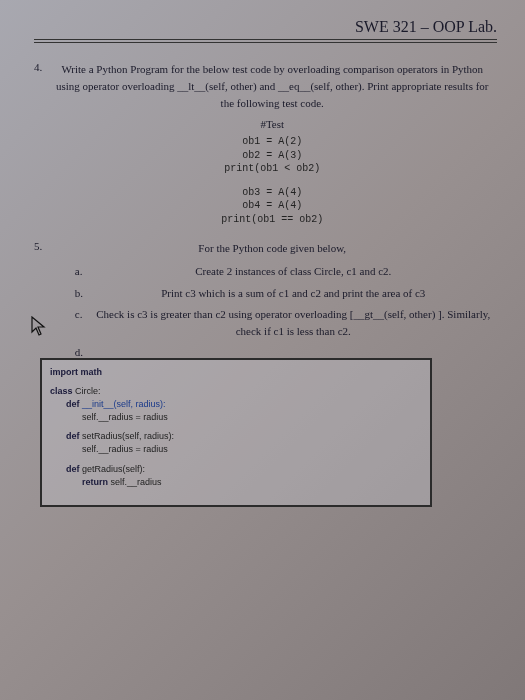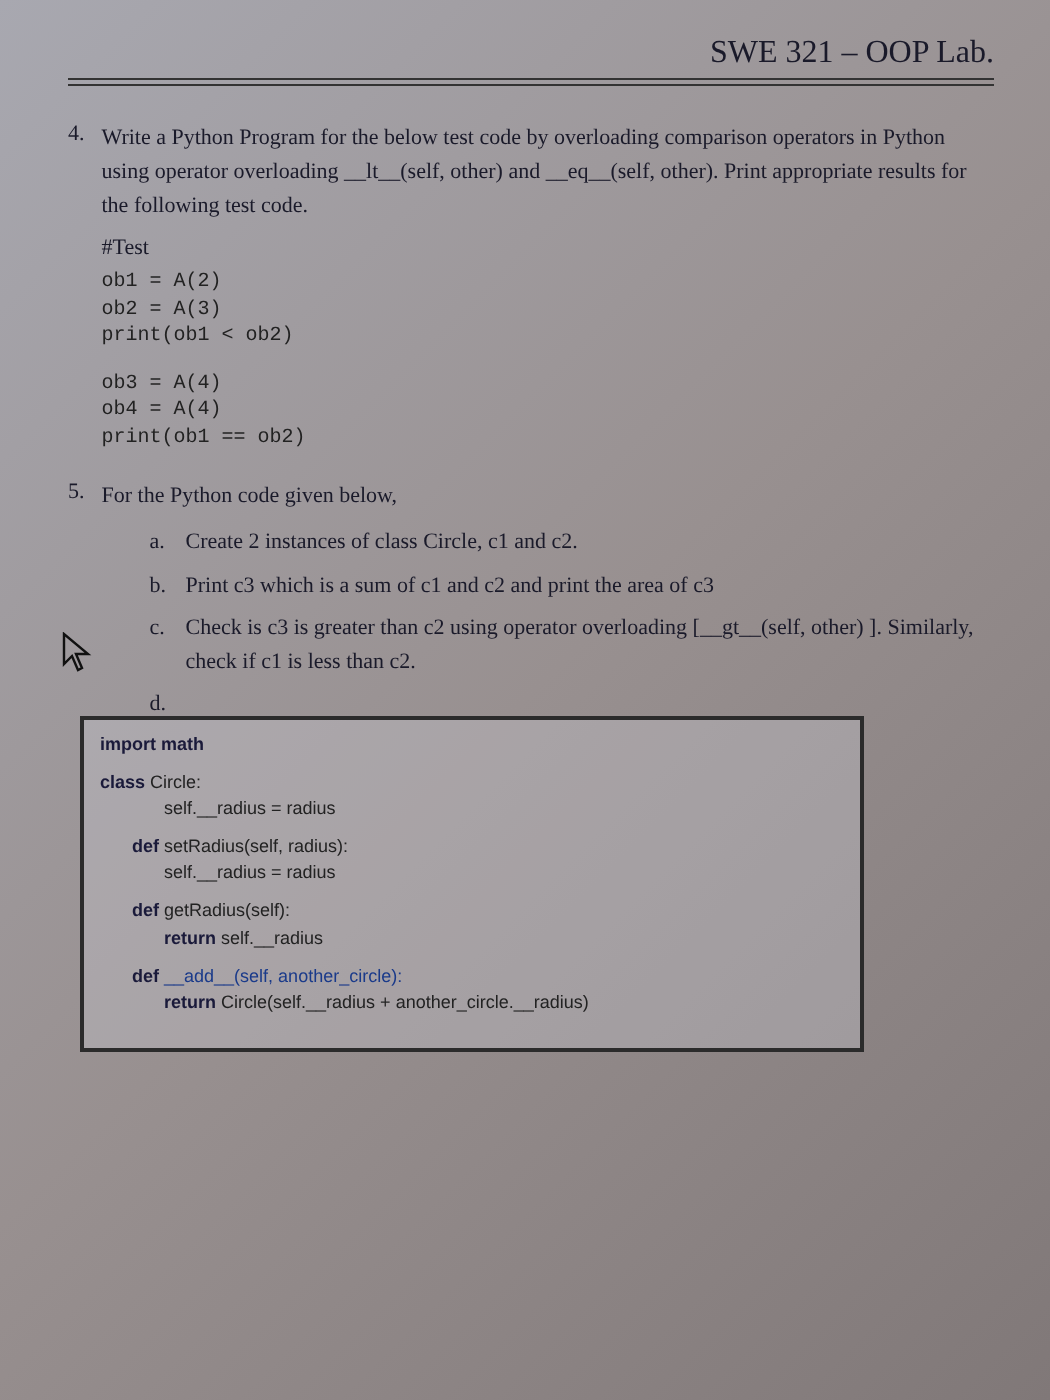--- a/index.html
+++ b/index.html
@@ -27,7 +27,7 @@
     }
     .q-block { margin-bottom: 14px; }
     .q-num { display: inline-block; width: 14px; vertical-align: top; }
-    .q-body { display: inline-block; width: calc(100% - 20px); vertical-align: top; line-height: 1.55; }
+    .q-body { display: inline-block; width: calc(100% - 20px); vertical-align: top; line-height: 1.55; text-align: center; }
     .test-hdr { margin-top: 4px; }
     .code-mono {
       font-family: "Courier New", monospace;

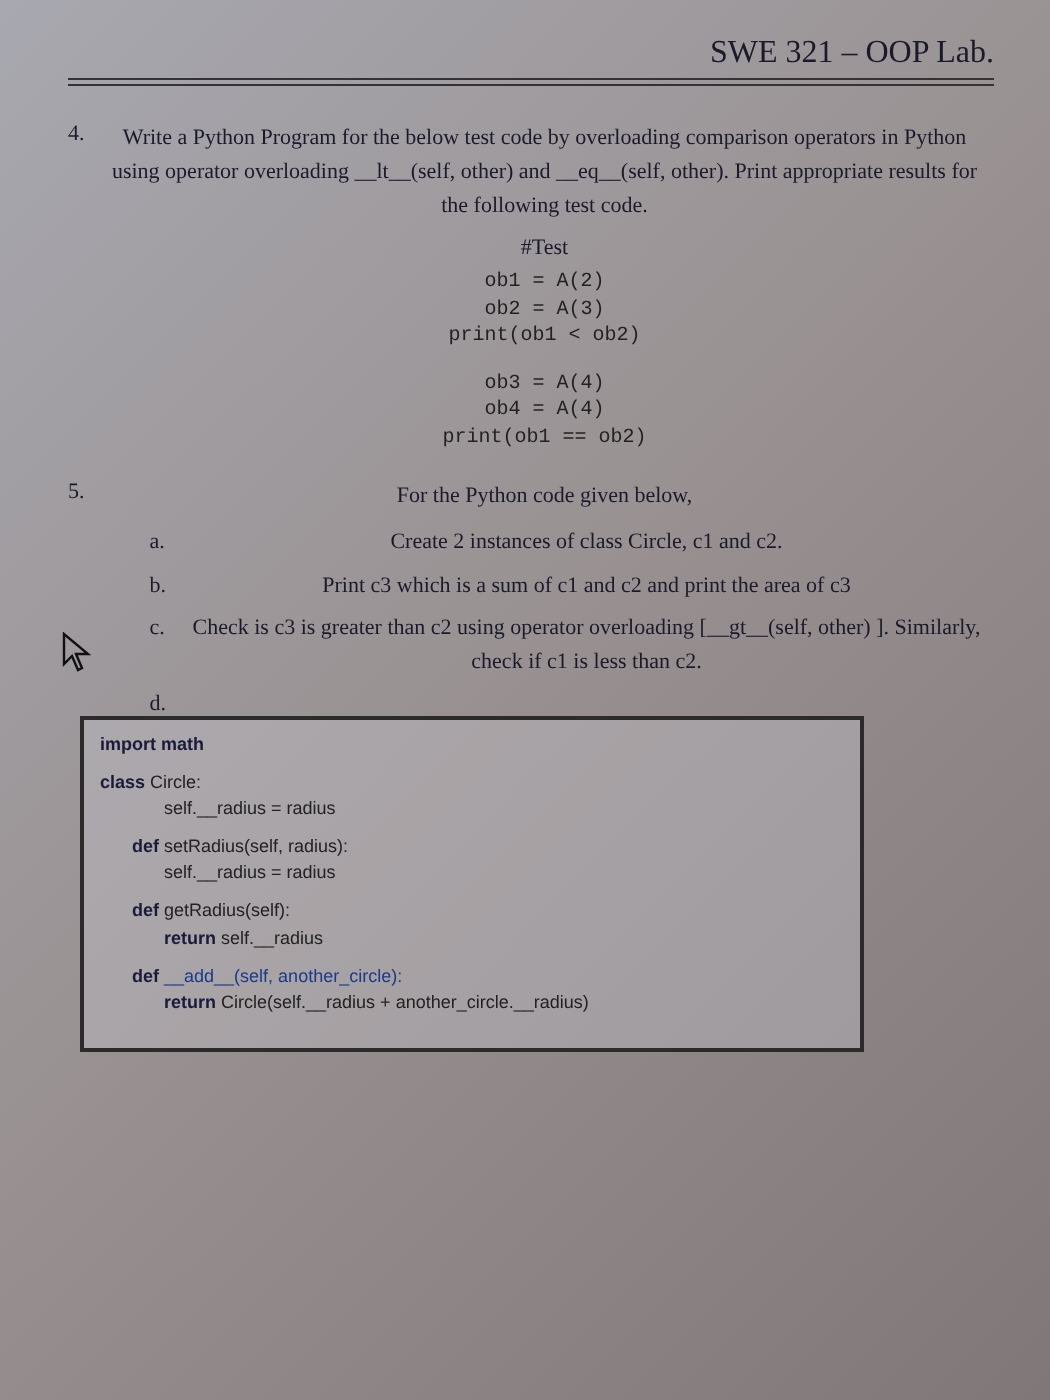--- a/index.html
+++ b/index.html
@@ -107,6 +107,7 @@
 
   <div class="grp">
     <div><span class="kw">class</span> <span class="nm">Circle:</span></div>
+    <div class="indent1"><span class="kw">def</span> <span class="bl">__init__(self, radius):</span></div>
     <div class="indent2 nm">self.__radius = radius</div>
   </div>
 

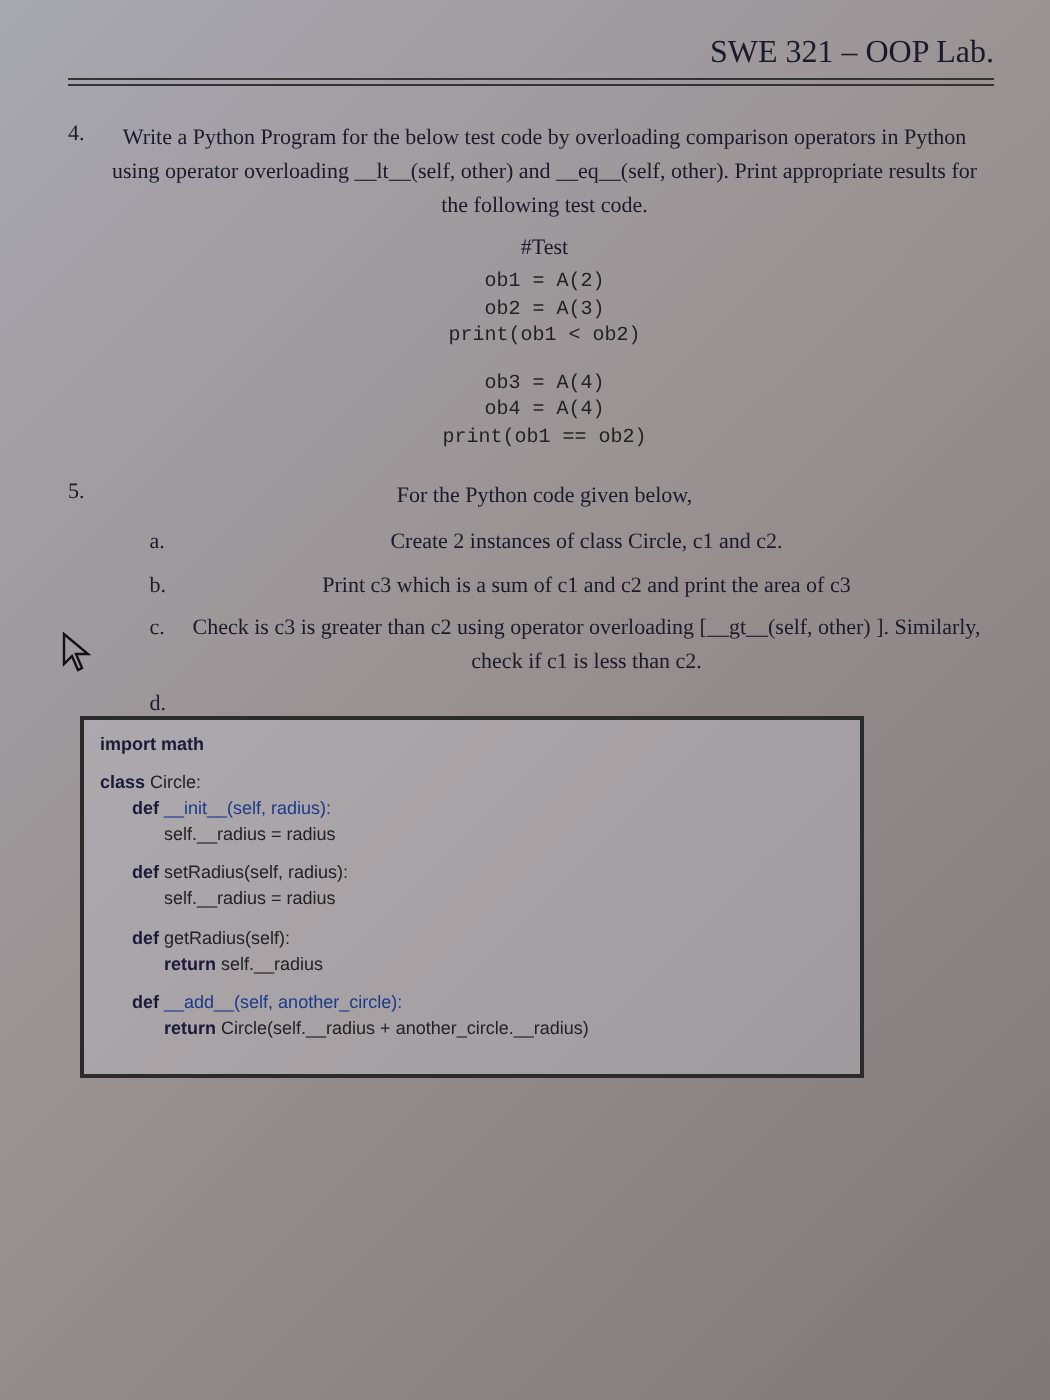--- a/index.html
+++ b/index.html
@@ -122,10 +122,6 @@
   </div>
 
 
-  <div class="grp">
-    <div class="indent1"><span class="kw">def</span> <span class="bl">__add__(self, another_circle):</span></div>
-    <div class="indent2"><span class="kw">return</span> <span class="nm">Circle(self.__radius + another_circle.__radius)</span></div>
-  </div>
 </div>
 
 <div class="cursor">

